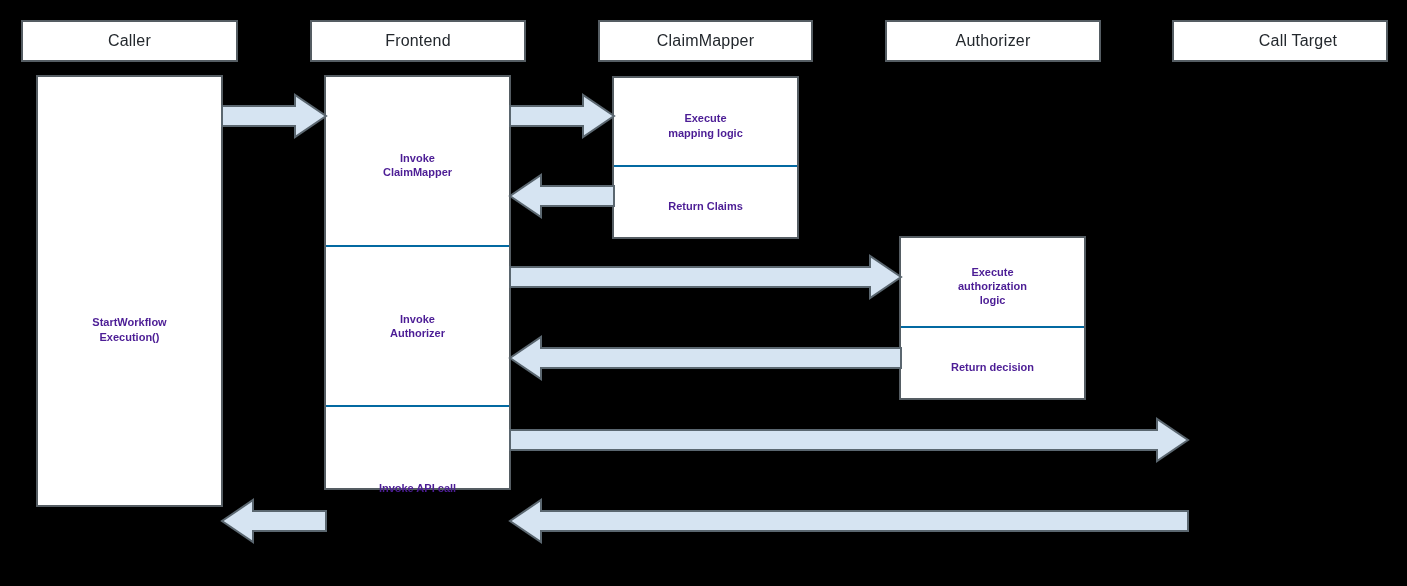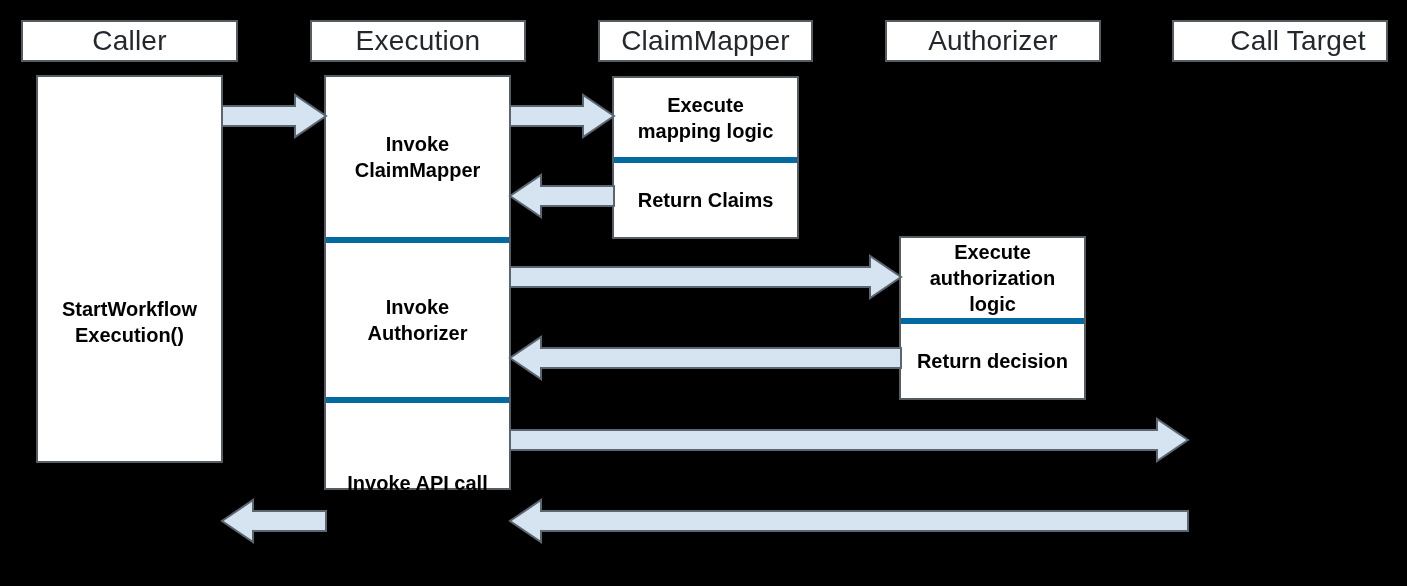--- a/index.html
+++ b/index.html
@@ -29,7 +29,7 @@
     align-items: center;
     justify-content: center;
     color: #23282d;
-    font-size: 28px;
+    font-size: 16px;
     font-weight: 400;
     letter-spacing: 0.2px;
   }

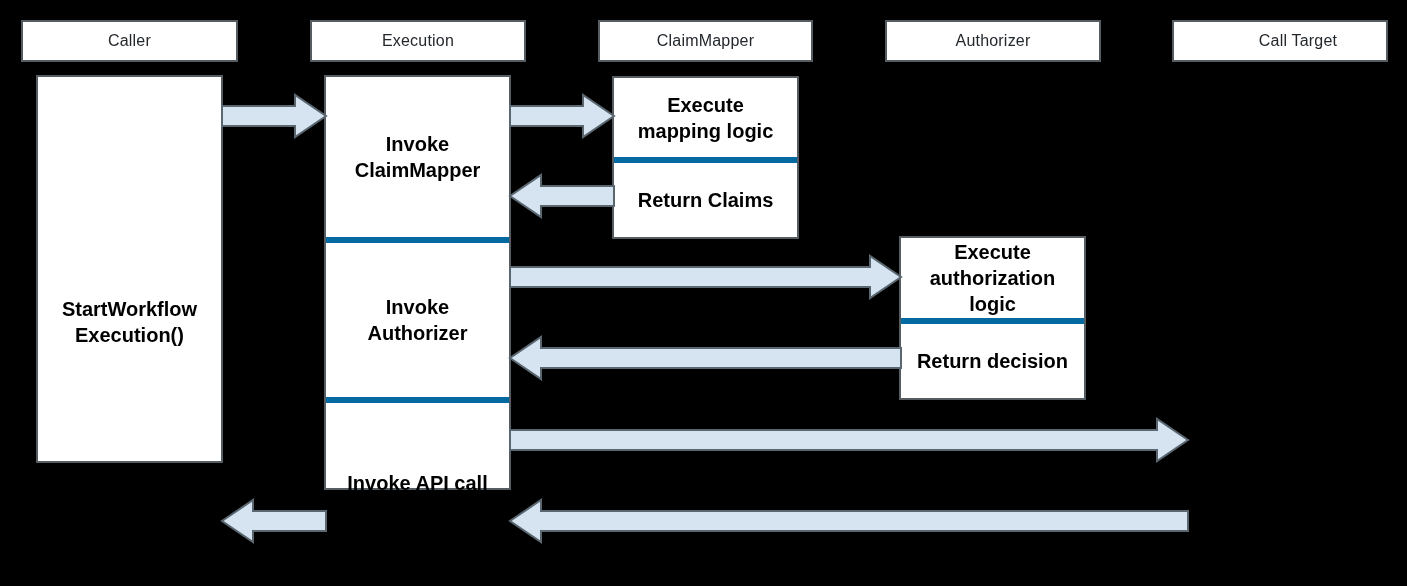--- a/index.html
+++ b/index.html
@@ -77,7 +77,7 @@
   </div>
 
   <div class="lane-header" style="left:310px; top:20px; width:216px; height:42px;">
-    <span>Execution</span>
+    <span>Frontend</span>
   </div>
 
   <div class="lane-header" style="left:598px; top:20px; width:215px; height:42px;">

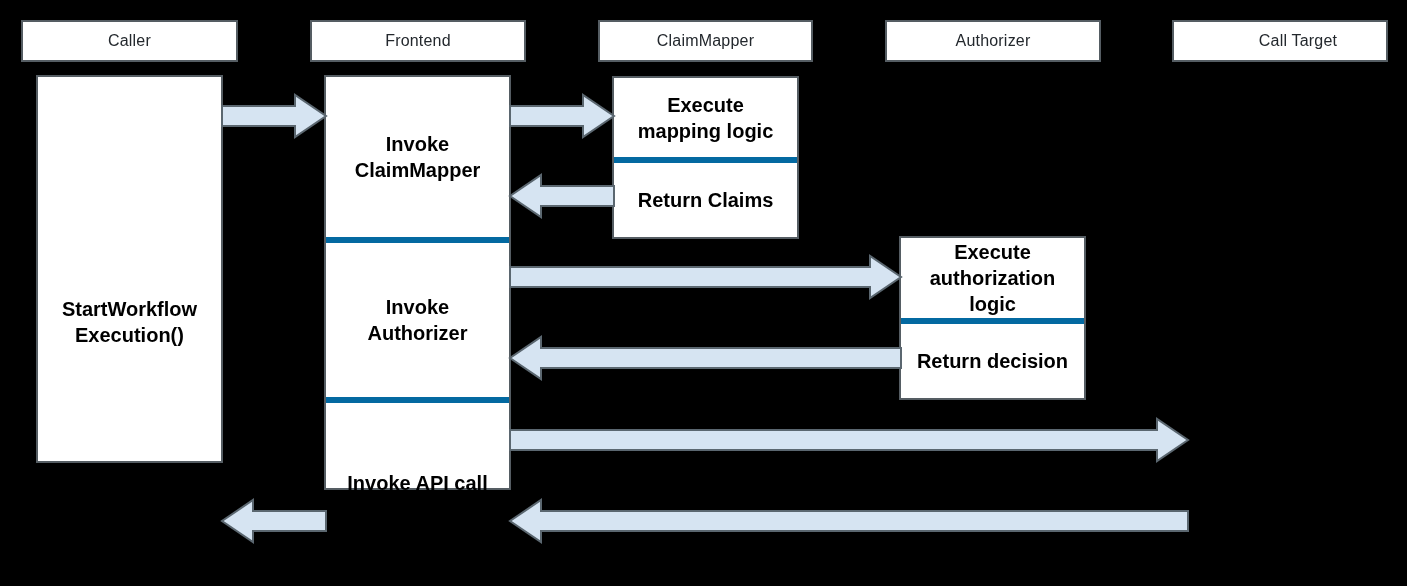--- a/index.html
+++ b/index.html
@@ -49,12 +49,13 @@
     align-items: center;
     justify-content: center;
     text-align: center;
-    color: #000000;
-    font-size: 20px;
+    color: #4c1d95;
+    font-size: 11px;
     font-weight: 700;
     line-height: 1.3;
     padding: 0 8px;
     box-sizing: border-box;
+    margin-top: 8px;
   }
   .act-cell.divider-top {
     border-top: 6px solid #0369a1;

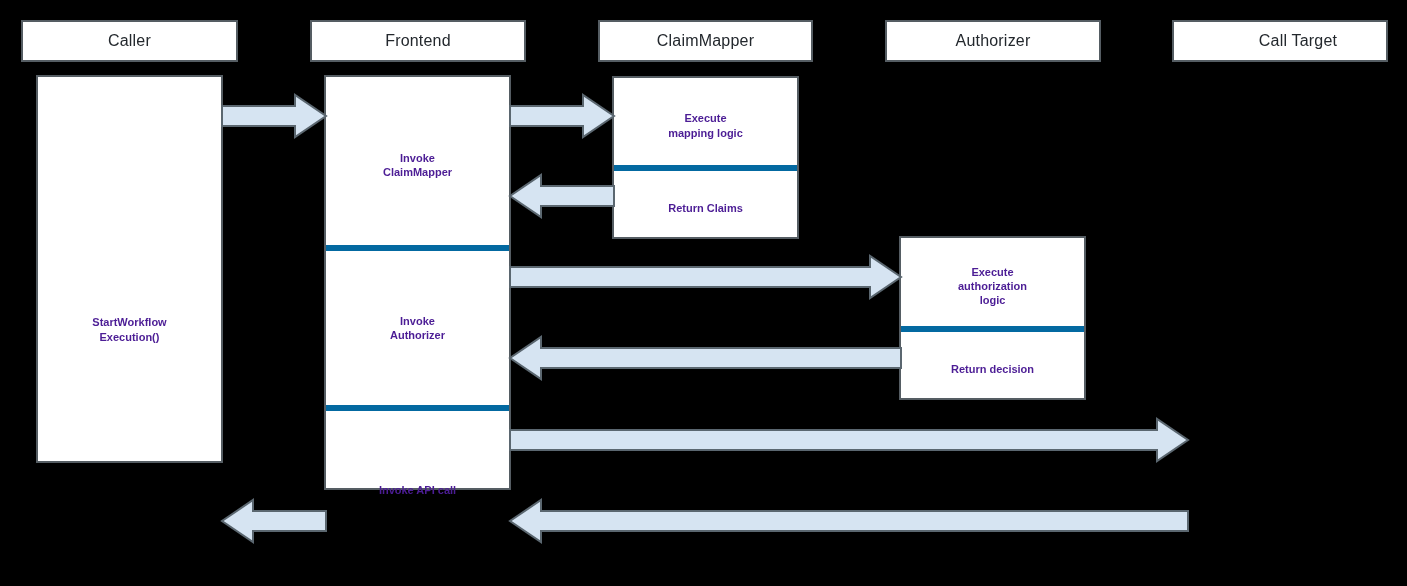--- a/index.html
+++ b/index.html
@@ -58,7 +58,7 @@
     margin-top: 8px;
   }
   .act-cell.divider-top {
-    border-top: 6px solid #0369a1;
+    border-top: 2px solid #0369a1;
   }
 
   

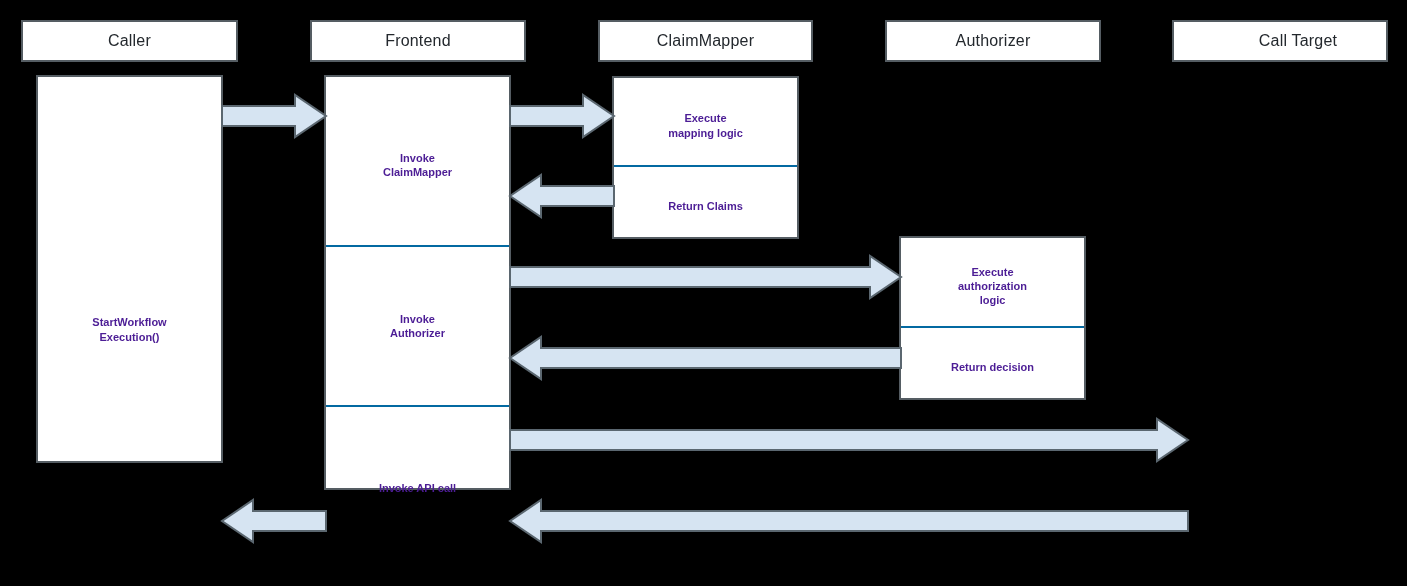--- a/index.html
+++ b/index.html
@@ -93,7 +93,7 @@
     <span>Call Target</span>
   </div>
 
-  <div class="act-box" style="left:36px; top:75px; width:187px; height:388px;padding-left:16px;">
+  <div class="act-box" style="left:36px; top:75px; width:187px; height:432px;padding-left:16px;">
     <div class="act-cell" style="top:0; height:489px;">
       <span>StartWorkflow<br>Execution()</span>
     </div>

